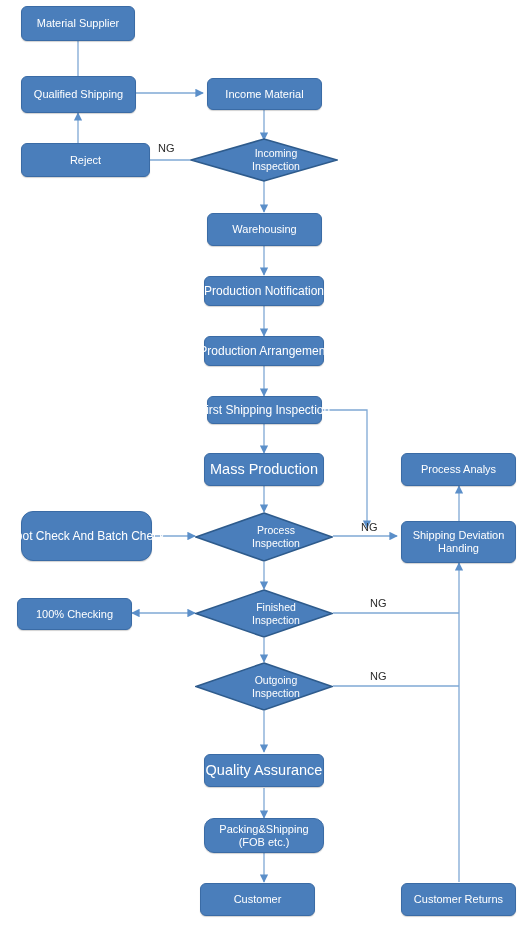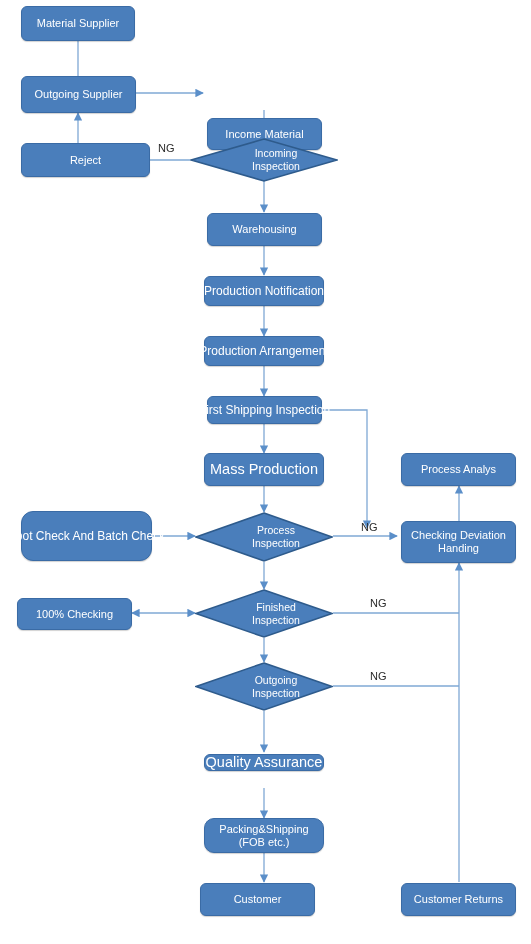--- a/index.html
+++ b/index.html
@@ -158,7 +158,7 @@
   </div>
 
   <div class="node box fs-md" style="left:21px; top:76px; width:115px; height:37px;">
-    <span class="label">Outgoing Supplier</span>
+    <span class="label">Qualified Shipping</span>
   </div>
 
   <div class="node box fs-md" style="left:207px; top:78px; width:115px; height:32px;margin-top:40px;">

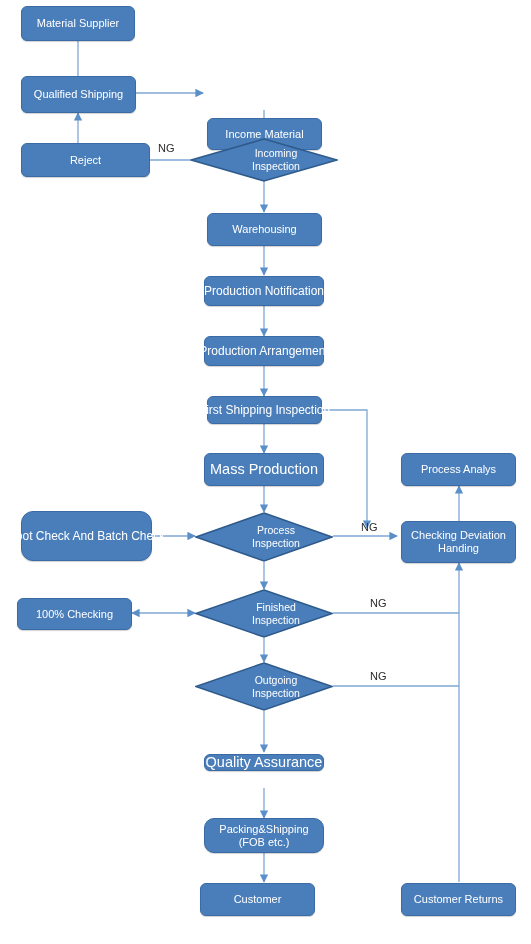--- a/index.html
+++ b/index.html
@@ -161,7 +161,7 @@
     <span class="label">Qualified Shipping</span>
   </div>
 
-  <div class="node box fs-md" style="left:207px; top:78px; width:115px; height:32px;margin-top:40px;">
+  <div class="node box fs-md" style="left:207px; top:78px; width:115px; height:32px;">
     <span class="label">Income  Material</span>
   </div>
 

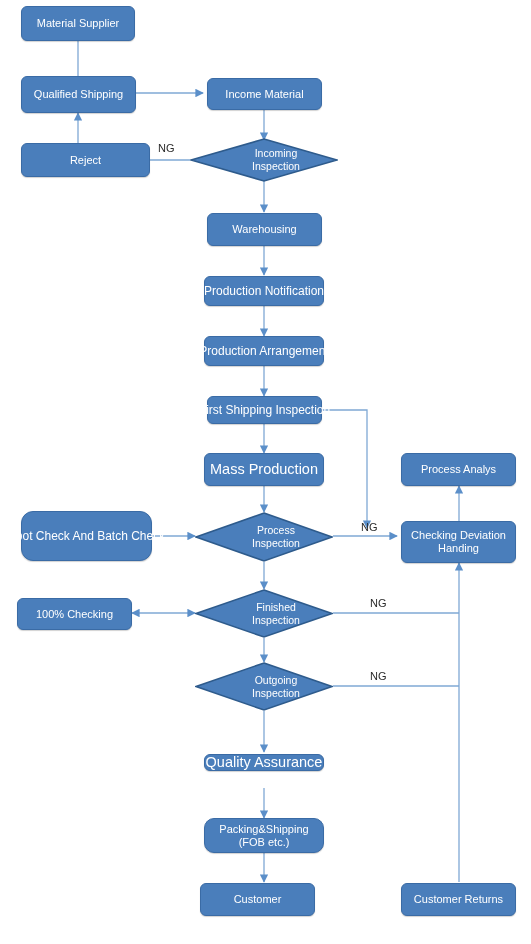--- a/index.html
+++ b/index.html
@@ -219,7 +219,7 @@
 
   <div class="node box fs-md" style="left:401px; top:521px; width:115px; height:42px;">
     <span class="label wrap">
-      <span>Checking Deviation</span><br>
+      <span>Shipping Deviation</span><br>
       <span>Handing</span>
     </span>
   </div>

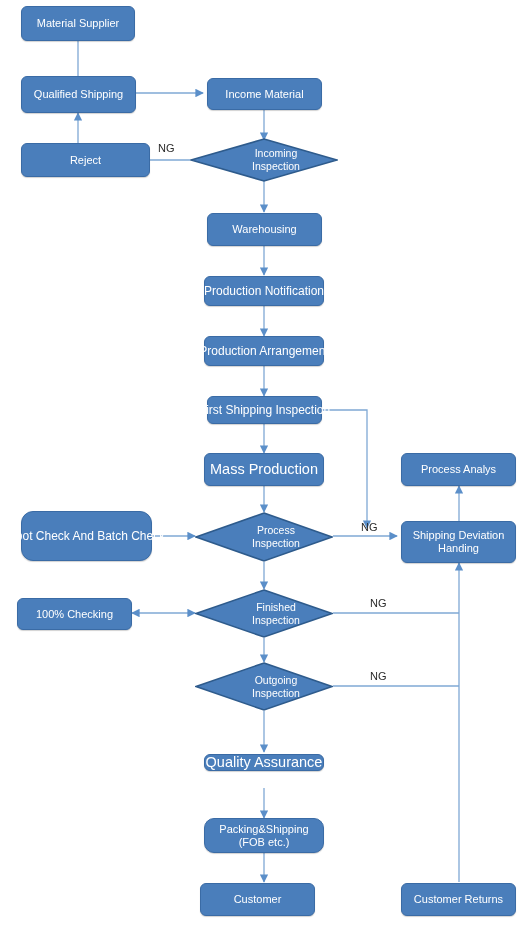--- a/index.html
+++ b/index.html
@@ -248,7 +248,7 @@
     </span>
   </div>
 
-  <div class="node box fs-lg" style="left:204px; top:754px; width:120px; height:17px;">
+  <div class="node box fs-lg" style="left:204px; top:754px; width:120px; height:33px;">
     <span class="label">Quality Assurance</span>
   </div>
 

